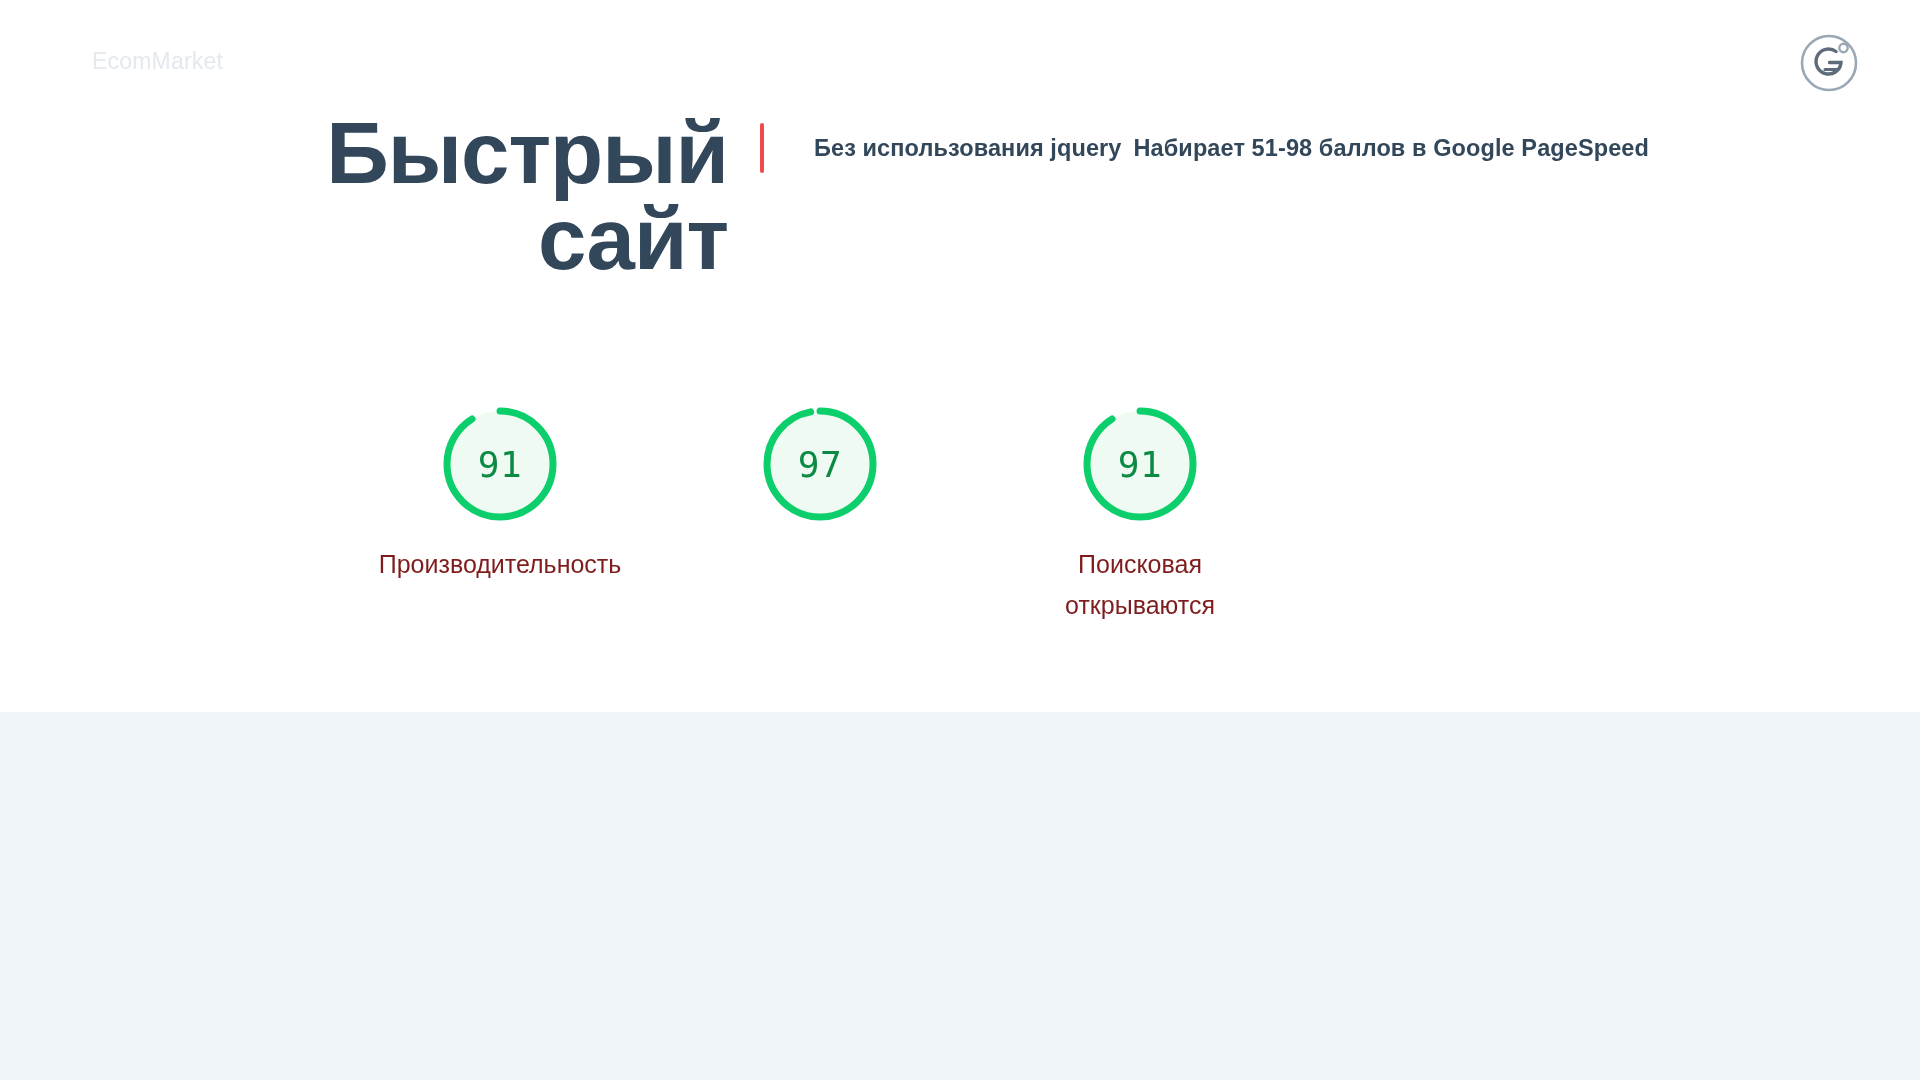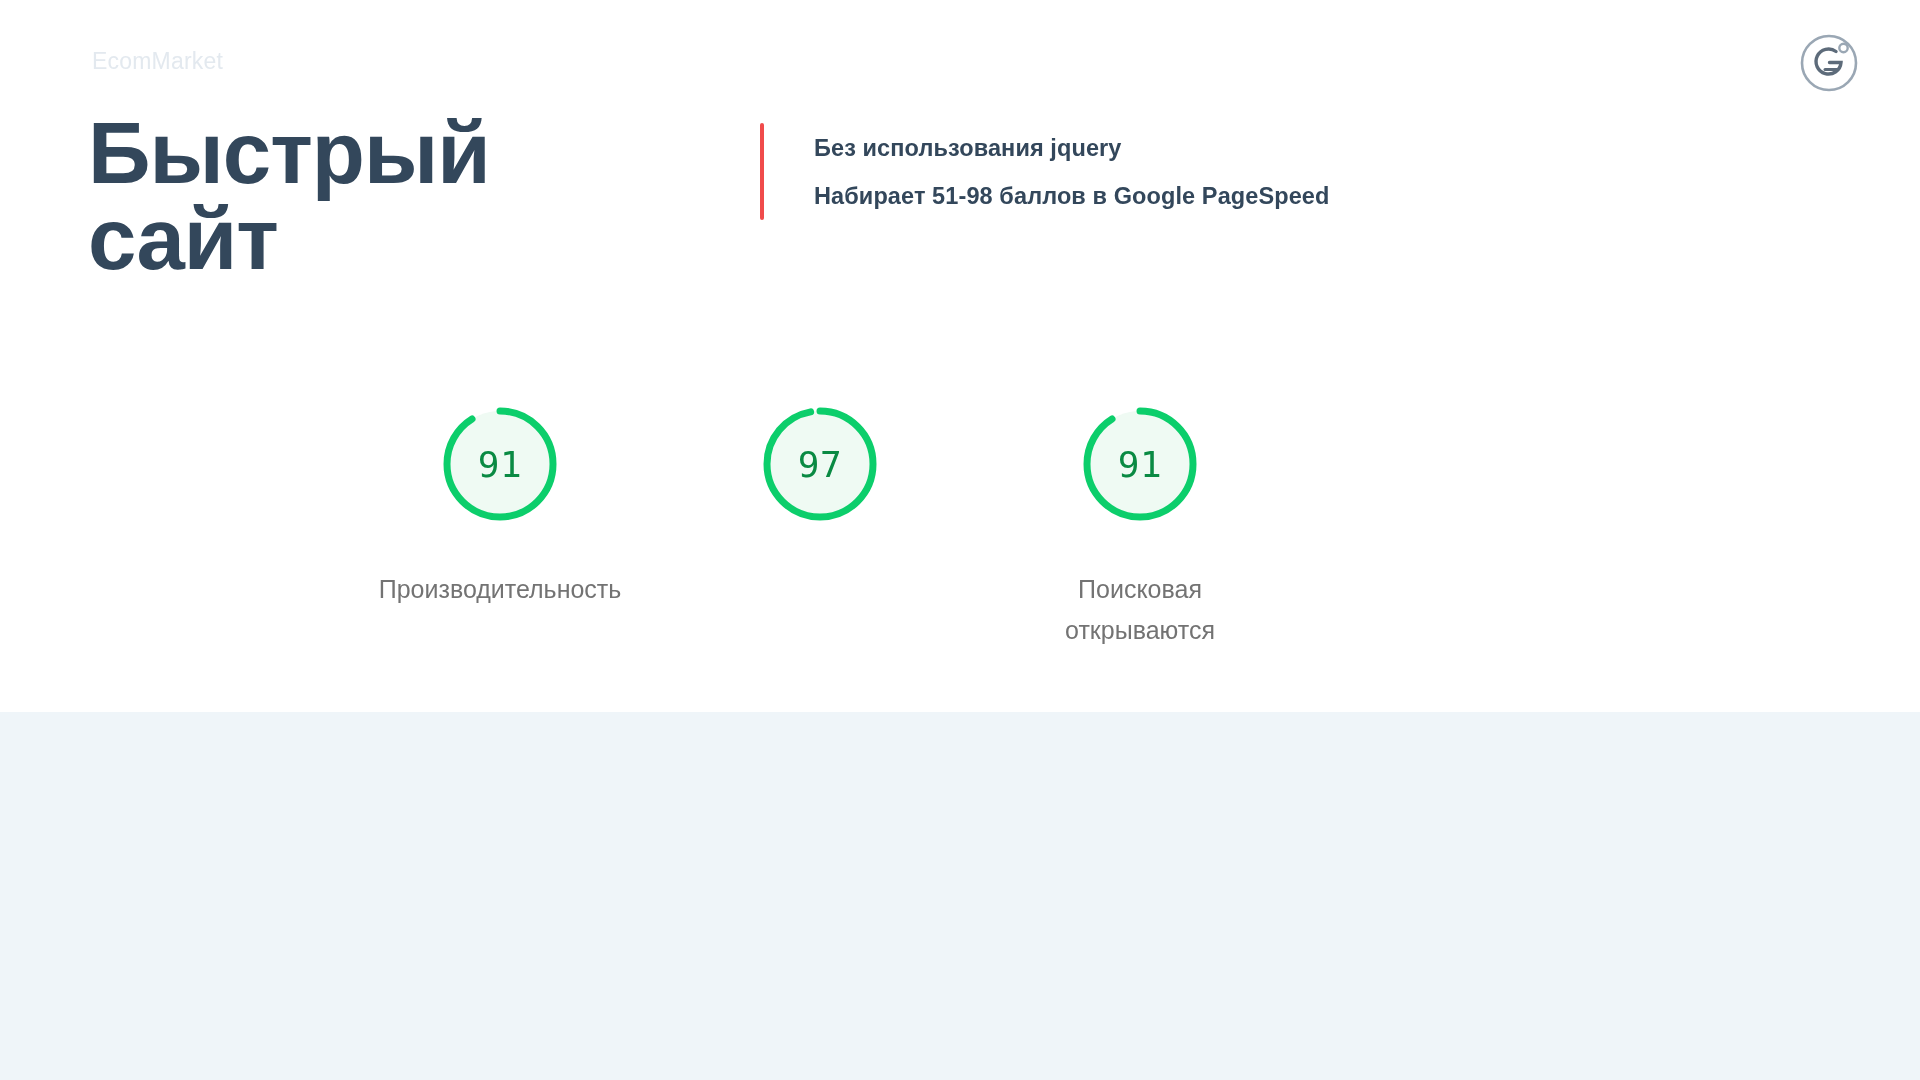--- a/index.html
+++ b/index.html
@@ -30,7 +30,7 @@
     position:absolute; left:88px; top:110px;
     width:640px;
     font-size:87px; font-weight:700; line-height:.99;
-    color:#33475b; letter-spacing:-1px;
+    color:#33475b; letter-spacing:-1px;text-align:right;
   }
   .title-line { display:block; }
 

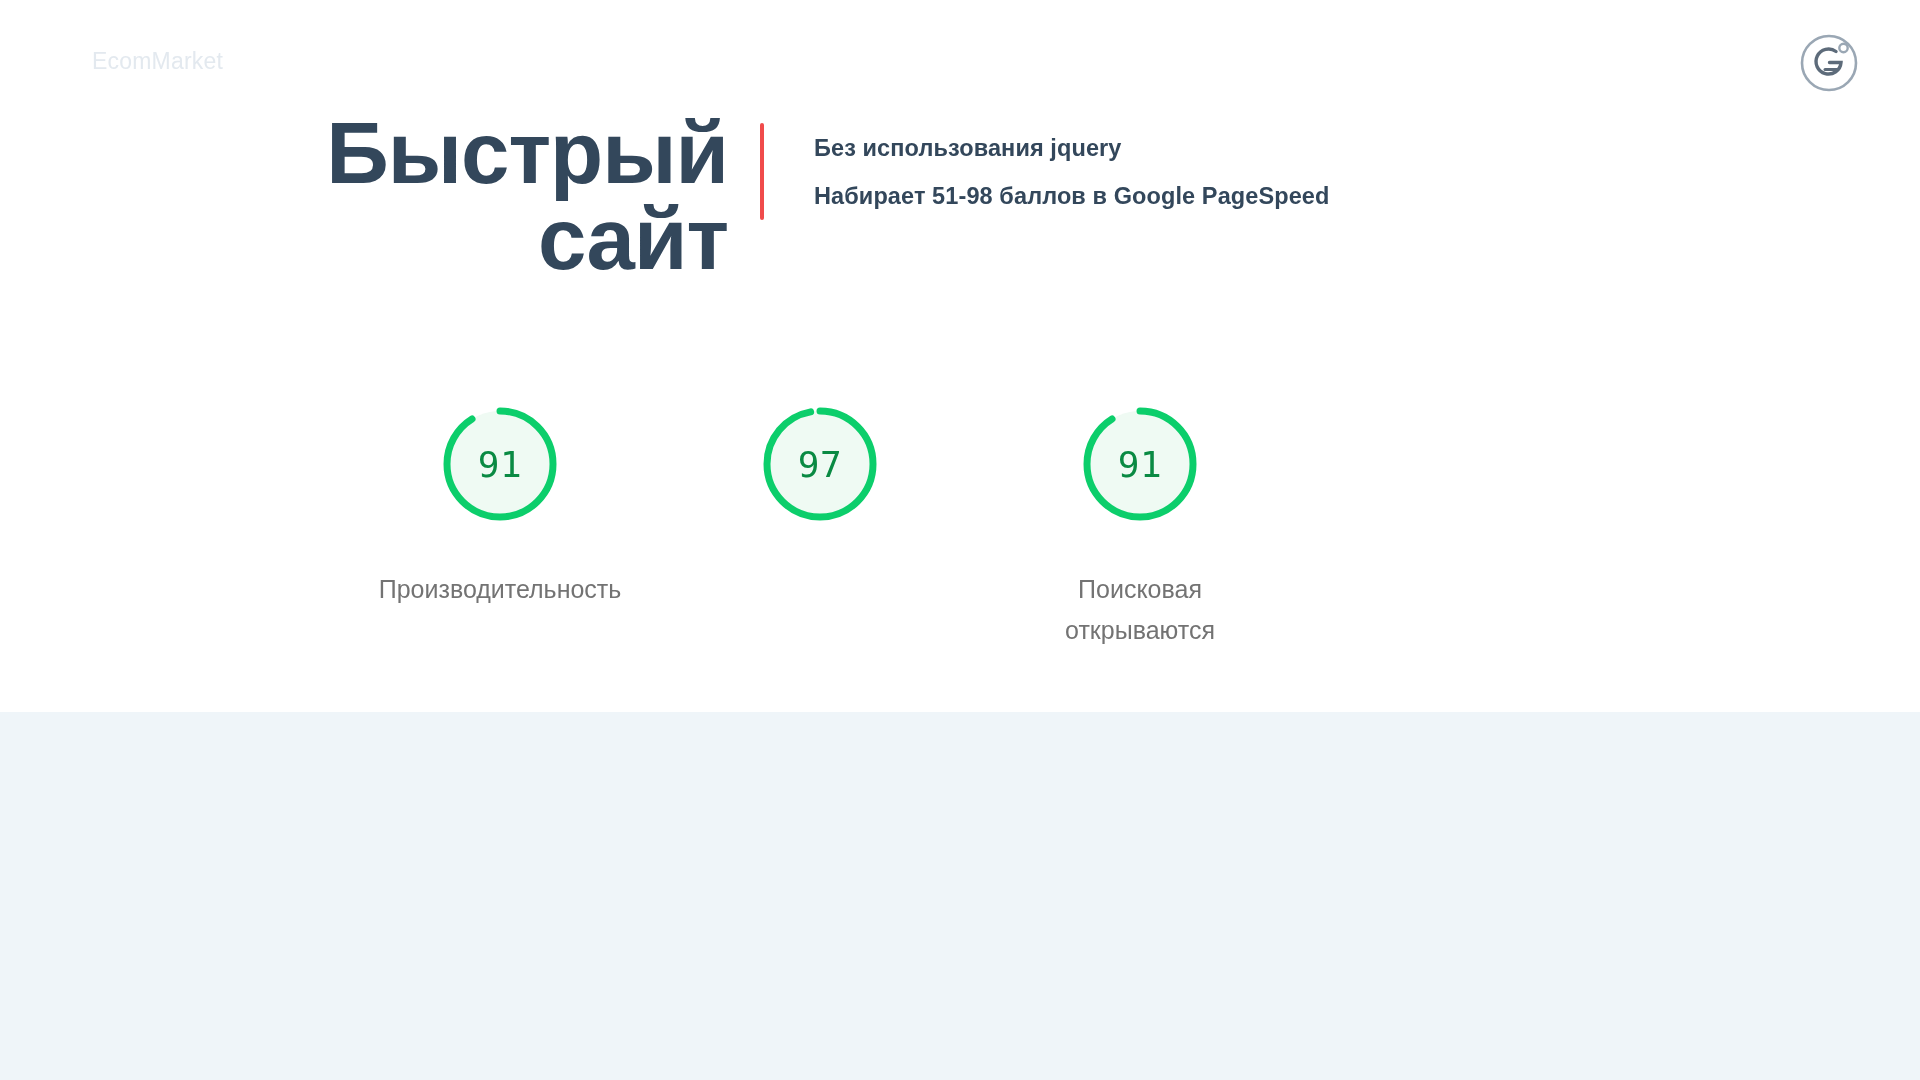--- a/index.html
+++ b/index.html
@@ -42,7 +42,7 @@
     width:4px; background:#f04b4b; border-radius:2px;
     margin-right:50px; align-self:stretch;
   }
-  .bullets { display:flex; flex-direction:column; gap:0px; padding-top:2px; }
+  .bullets { display:flex; flex-direction:row; gap:12px; padding-top:2px; }
   .bullet {
     font-size:23.5px; font-weight:700; color:#33475b;
     line-height:47.5px; white-space:nowrap; letter-spacing:.1px;

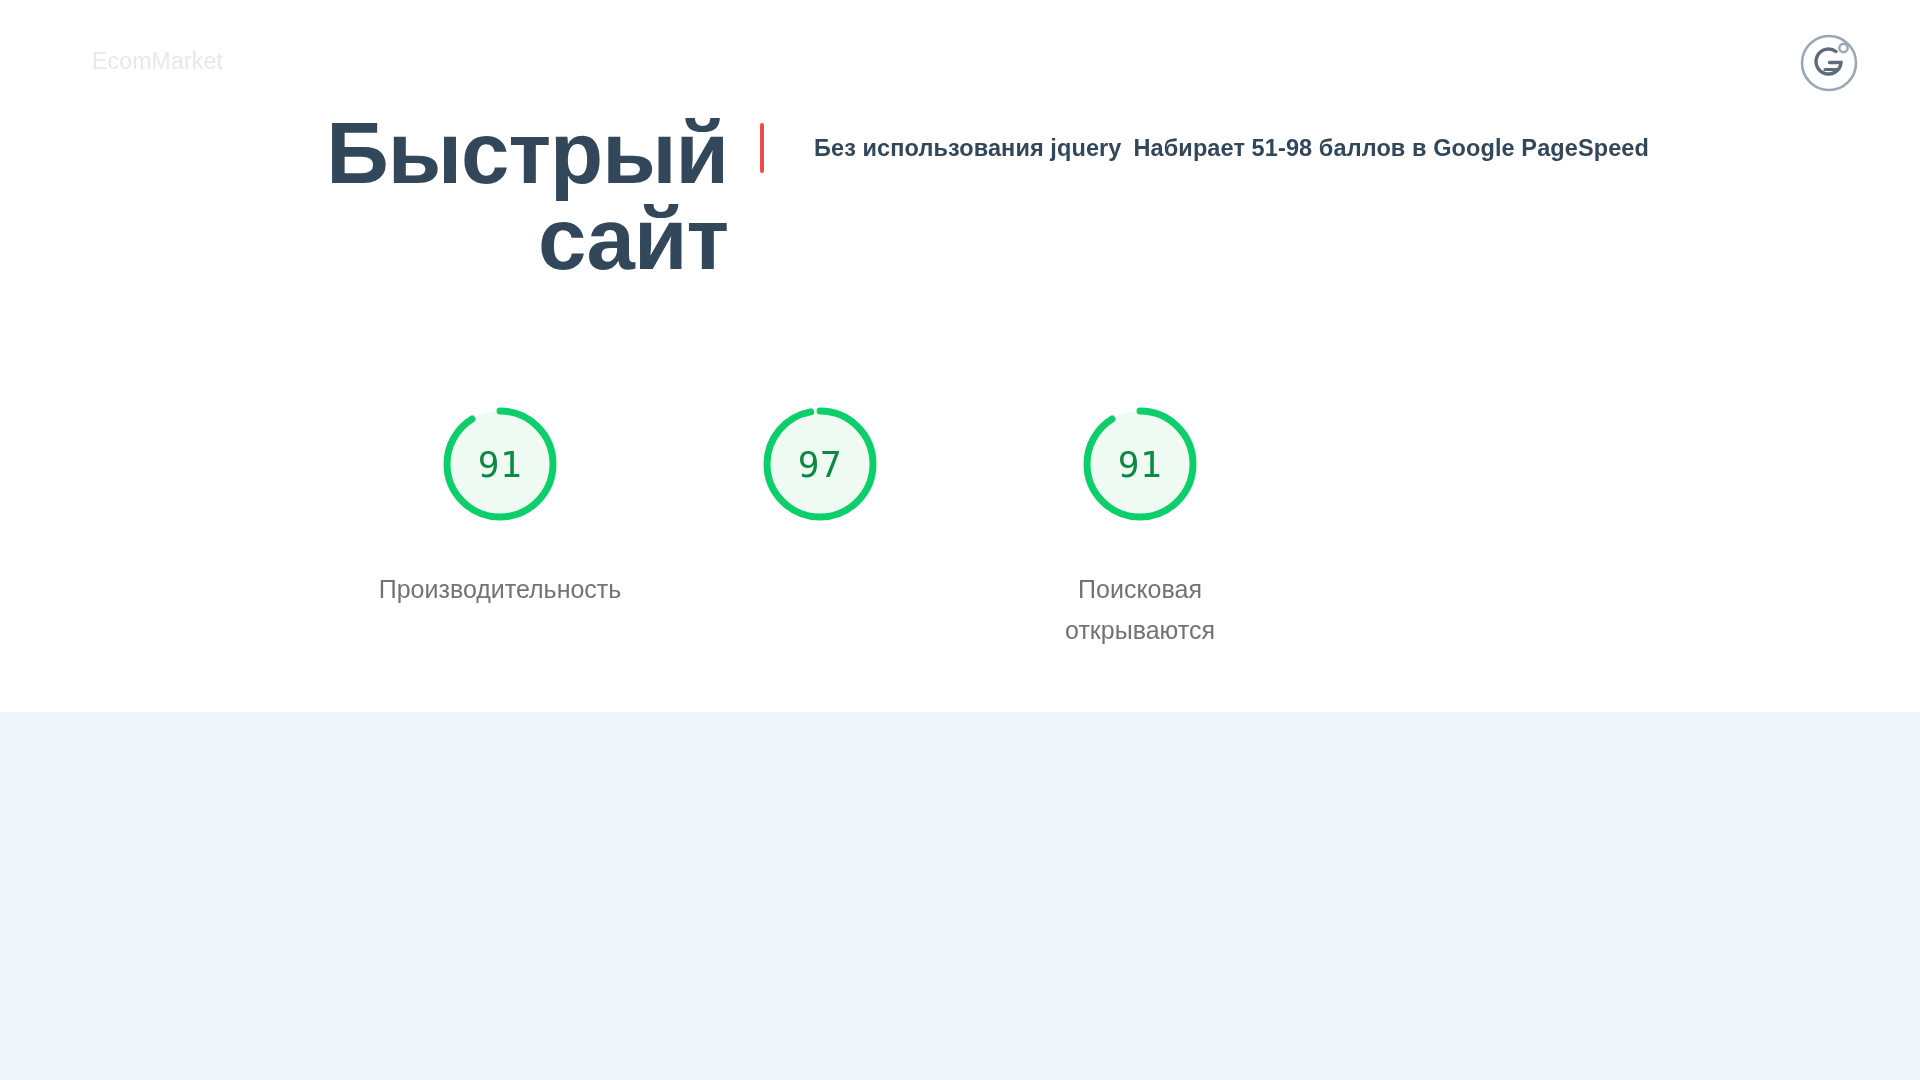--- a/index.html
+++ b/index.html
@@ -66,8 +66,8 @@
     font-size:36px; font-weight:400; color:#0a8a43; letter-spacing:.5px;
   }
   .gauge-label {
-    margin-top:41px; text-align:center;
-    font-size:25px; font-weight:400; color:#737373; line-height:1.62;
+    margin-top:16px; text-align:center;
+    font-size:25px; font-weight:400; color:#7f1d1d; line-height:1.62;
     max-width:260px;
   }
 

